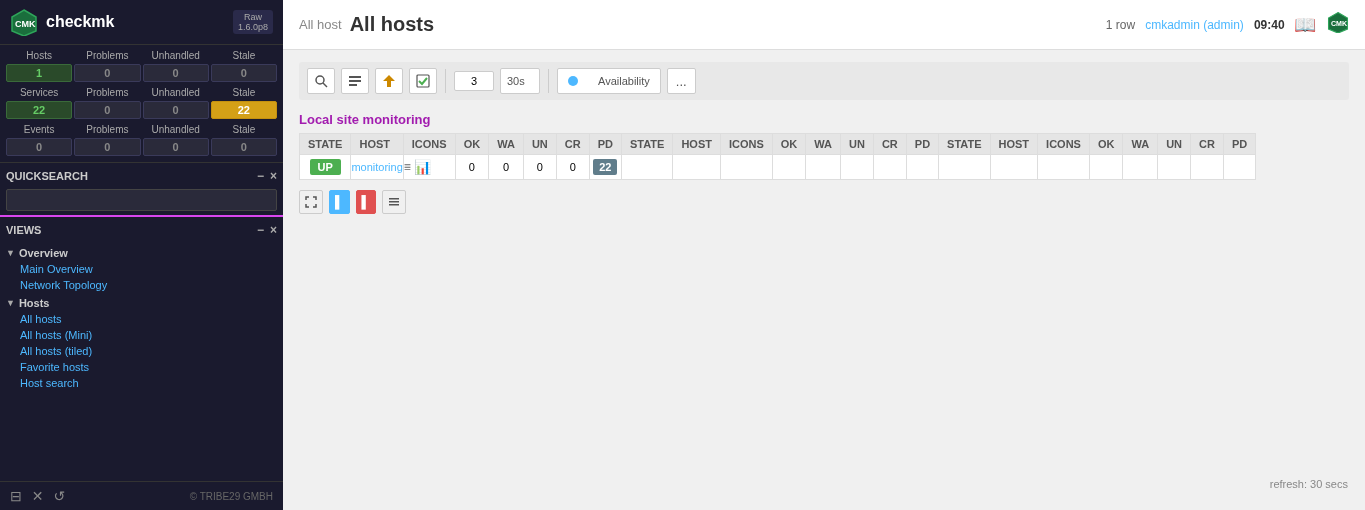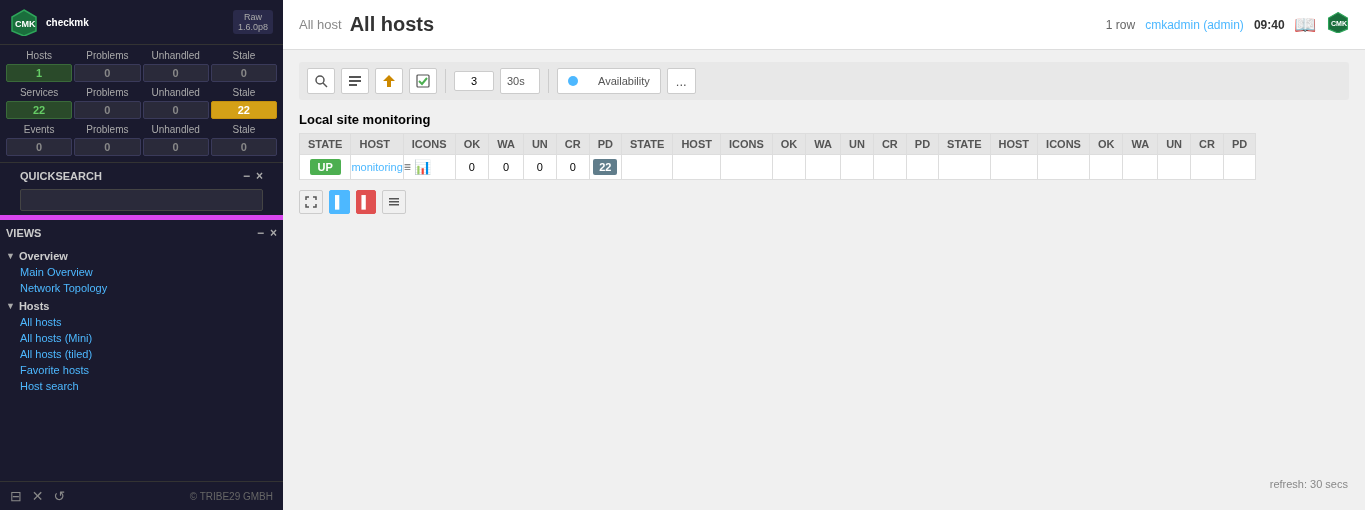--- a/index.html
+++ b/index.html
@@ -389,7 +389,7 @@
       <polygon points="14,2 26,9 26,23 14,28 2,23 2,9" fill="#1a6e3c" stroke="#2ea55a" stroke-width="1.5"></polygon>
       <text x="5" y="19" font-size="9" fill="#fff" font-weight="bold">CMK</text>
     </svg>
-    <span style="color:#fff;font-size:10px;font-weight:bold;flex:1;">checkmk</span>
+    <span style="color:#fff;font-size:16px;font-weight:bold;flex:1;">checkmk</span>
     <div style="background:#2a2a4a;color:#aaa;font-size:9px;padding:2px 5px;border-radius:3px;text-align:center;white-space:pre-line;">Raw
 1.6.0p8</div>
   </div>

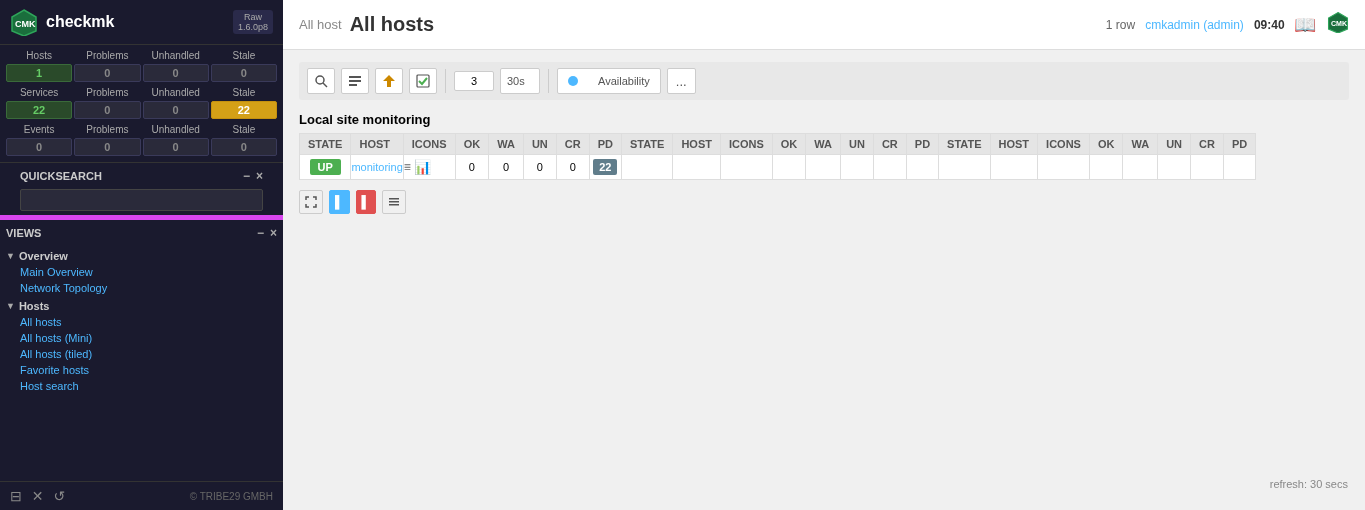--- a/index.html
+++ b/index.html
@@ -287,7 +287,7 @@
     .site-title {
       font-size: 13px;
       font-weight: bold;
-      color: #000000;
+      color: #a21caf;
       margin-bottom: 6px;
     }
 

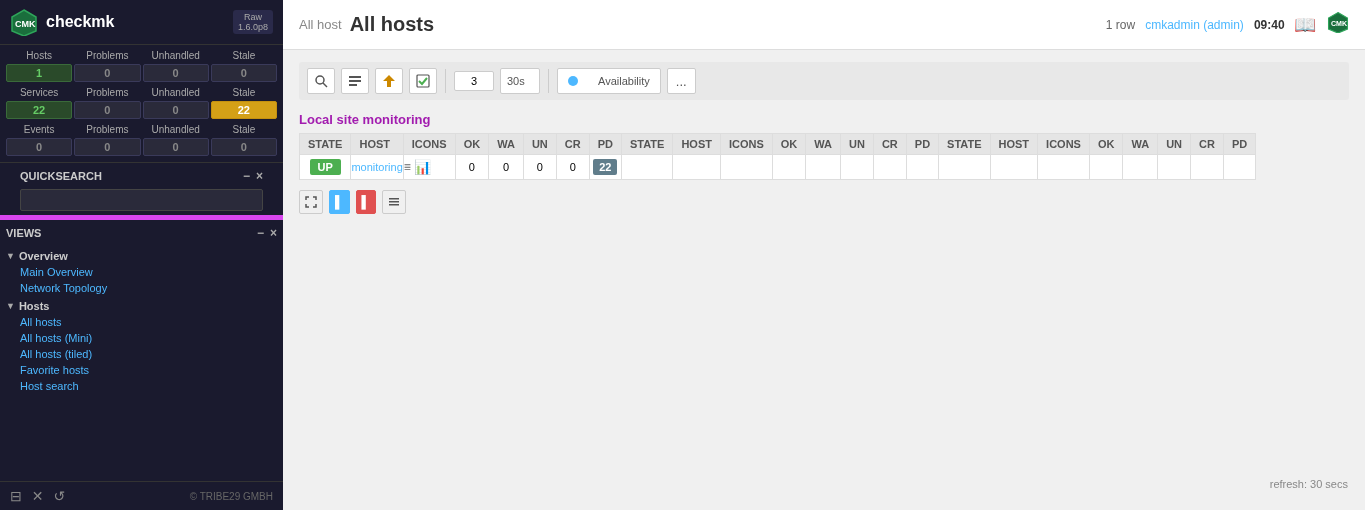--- a/index.html
+++ b/index.html
@@ -66,8 +66,8 @@
 
     
     .quicksearch-section {
-      padding: 4px 20px;
-      border-bottom: 5px solid #d946ef;
+      padding: 4px 6px;
+      border-bottom: 2px solid #d946ef;
     }
 
     .section-header {

